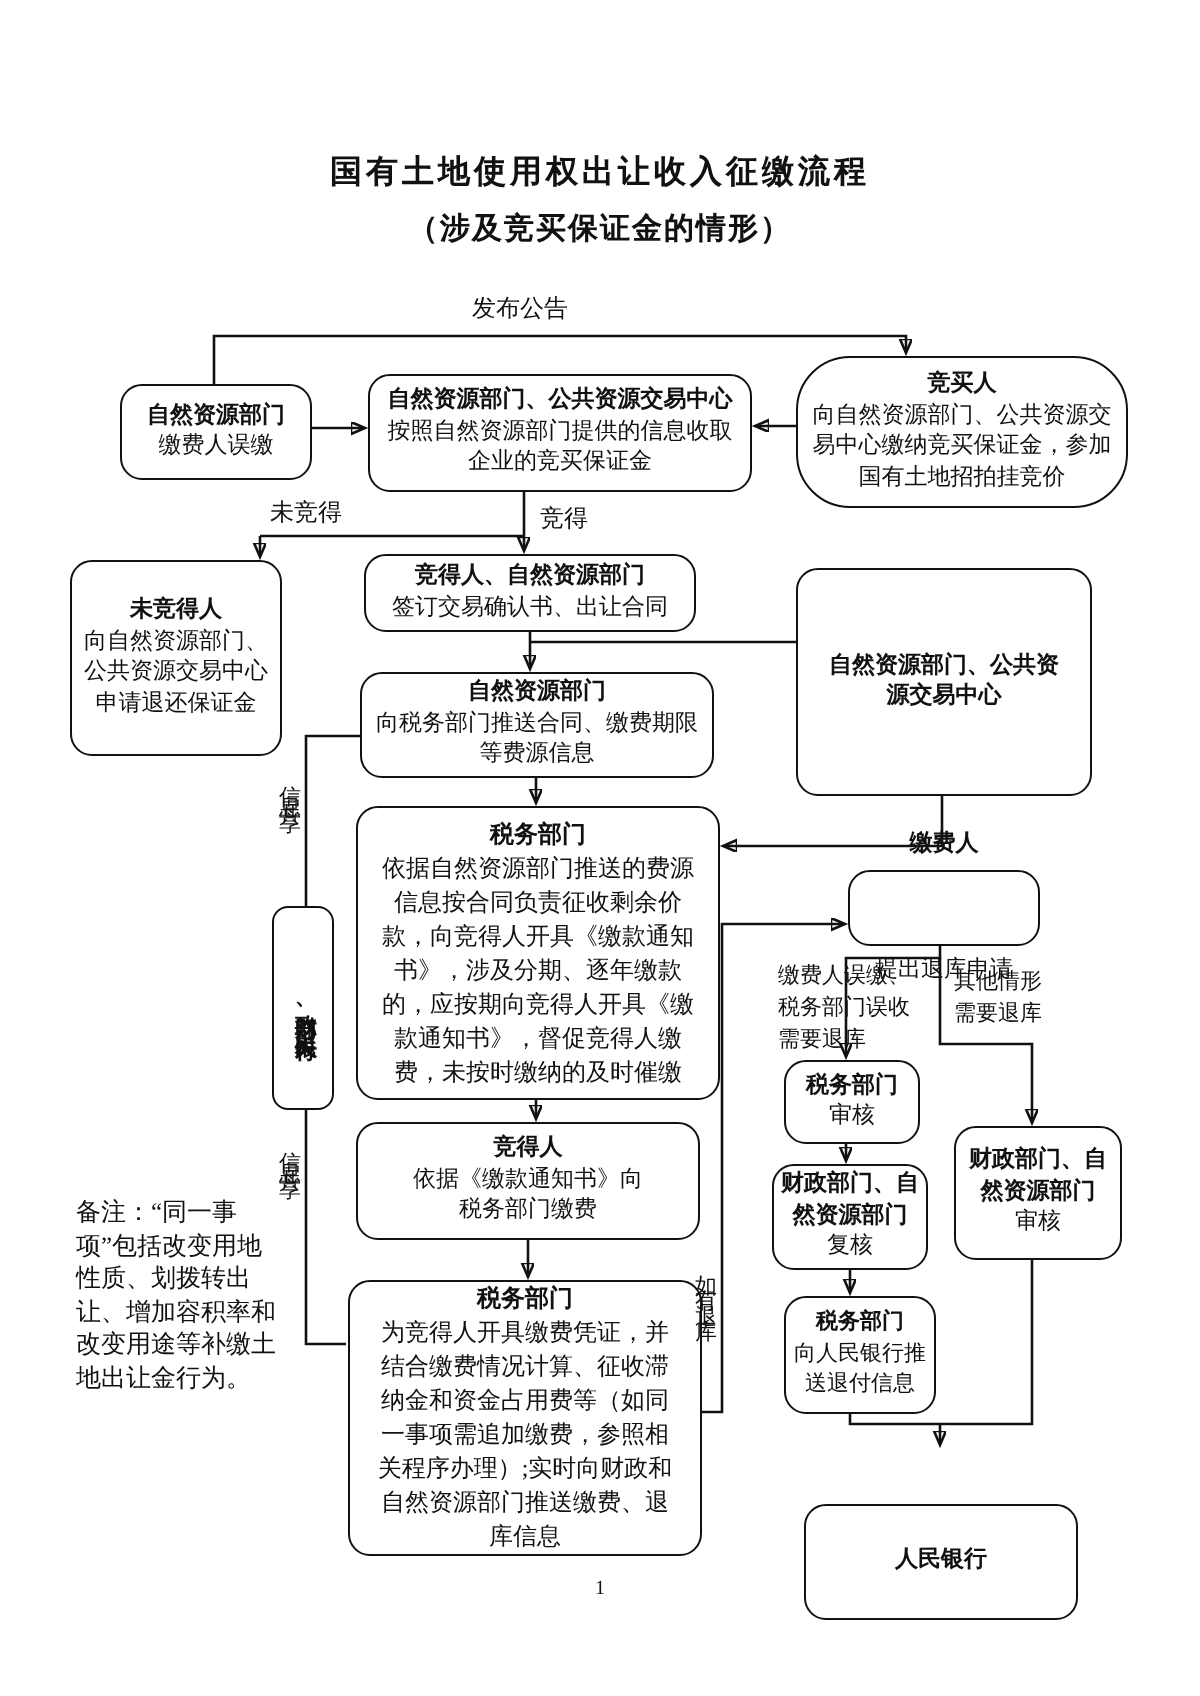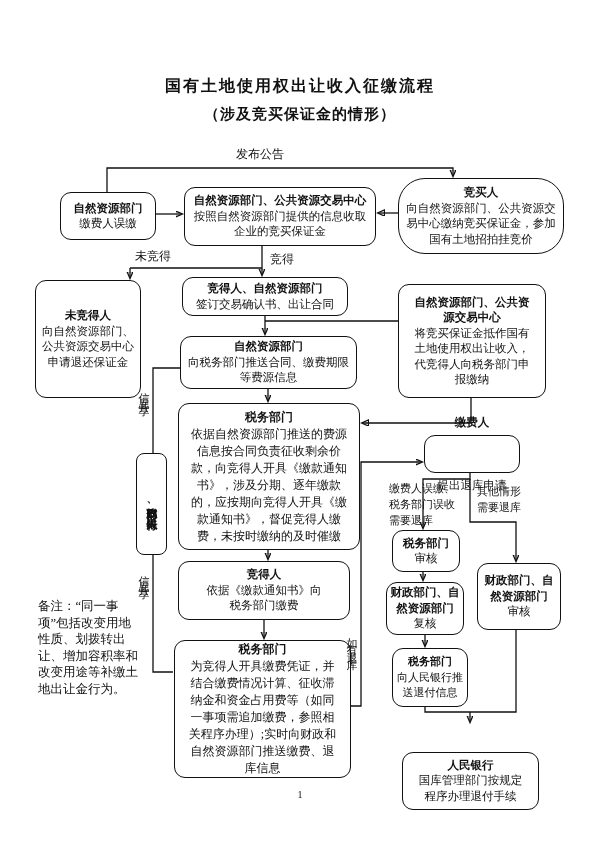--- a/index.html
+++ b/index.html
@@ -100,7 +100,7 @@
     <span>向自然资源部门、公共资源交易中心缴纳竞买保证金，参加国有土地招拍挂竞价</span>
   </div>
 
-  <div class="node" style="left:35px;top:280px;width:106px;height:118px;padding:3px 6px;">
+  <div class="node" style="left:35px;top:280px;width:106px;height:98px;padding:3px 6px;">
     <span class="t">未竞得人</span>
     <span>向自然资源部门、公共资源交易中心申请退还保证金</span>
   </div>

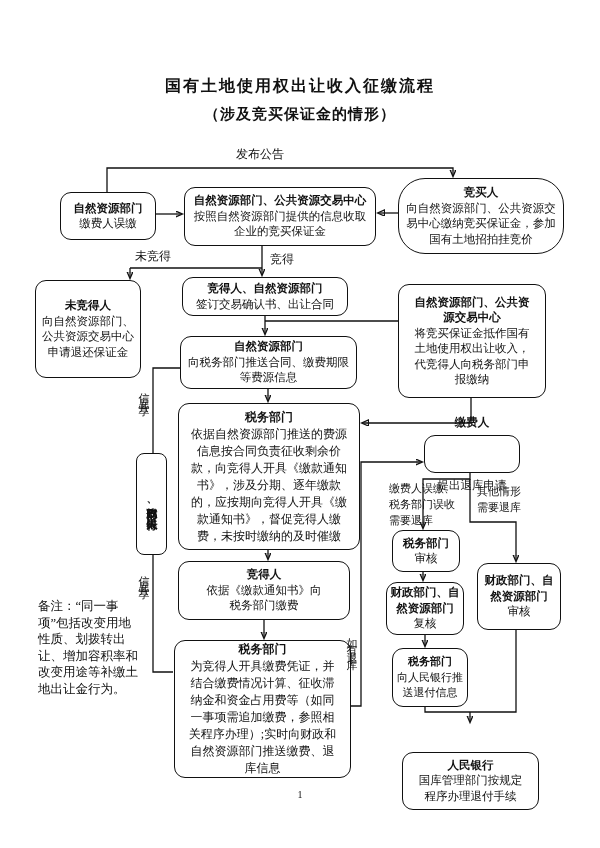--- a/index.html
+++ b/index.html
@@ -112,7 +112,6 @@
 
   <div class="node" style="left:398px;top:284px;width:148px;height:114px;padding:3px 13px;">
     <span class="t">自然资源部门、公共资源交易中心</span>
-    <span>将竞买保证金抵作国有土地使用权出让收入，代竞得人向税务部门申报缴纳</span>
   </div>
 
   <div class="node" style="left:180px;top:336px;width:177px;height:53px;">

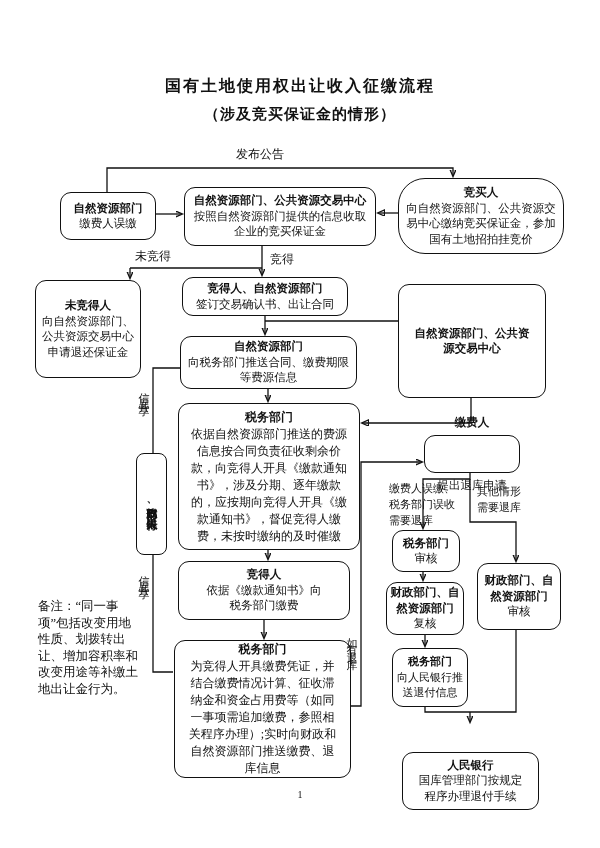--- a/index.html
+++ b/index.html
@@ -161,7 +161,6 @@
 
   <div class="node" style="left:402px;top:752px;width:137px;height:58px;padding:14px 12px;">
     <span class="t">人民银行</span>
-    <span>国库管理部门按规定程序办理退付手续</span>
   </div>
 
   <div class="vnode" style="left:136px;top:453px;width:31px;height:102px;">财政部门、人民银行</div>

